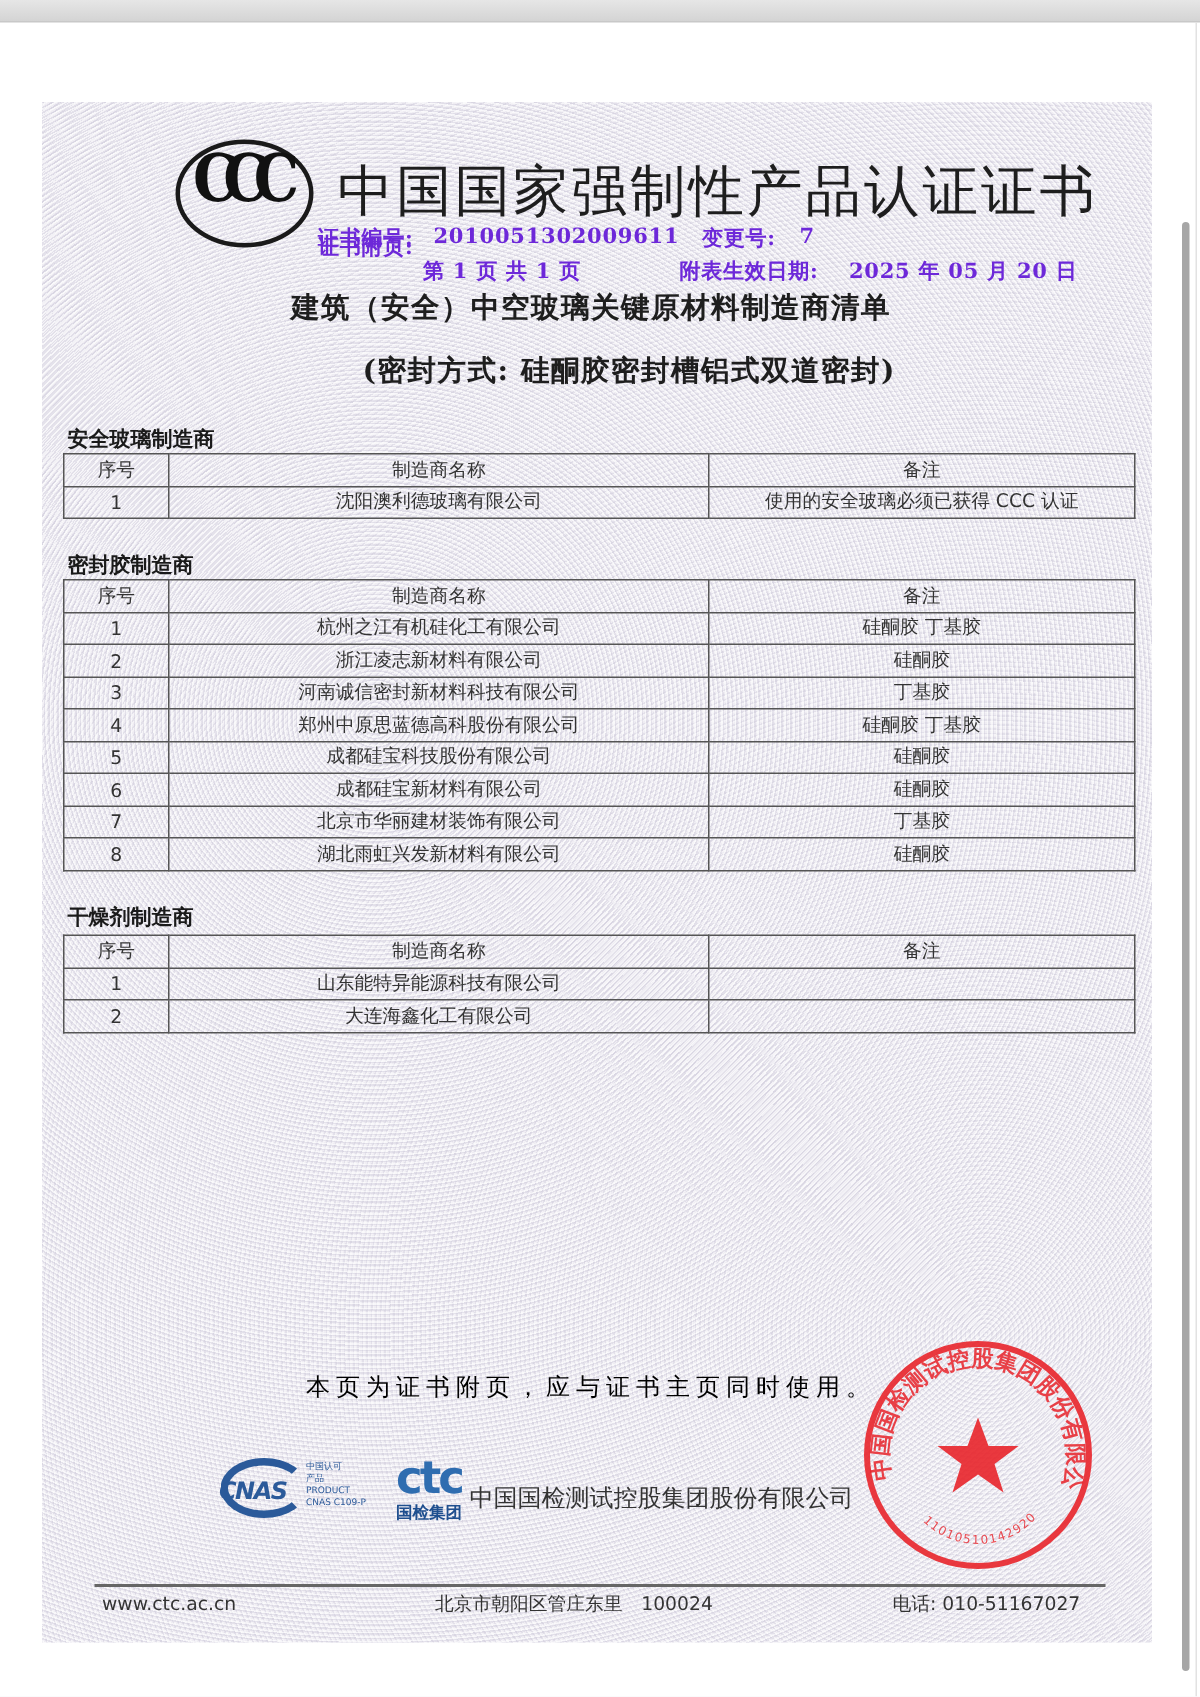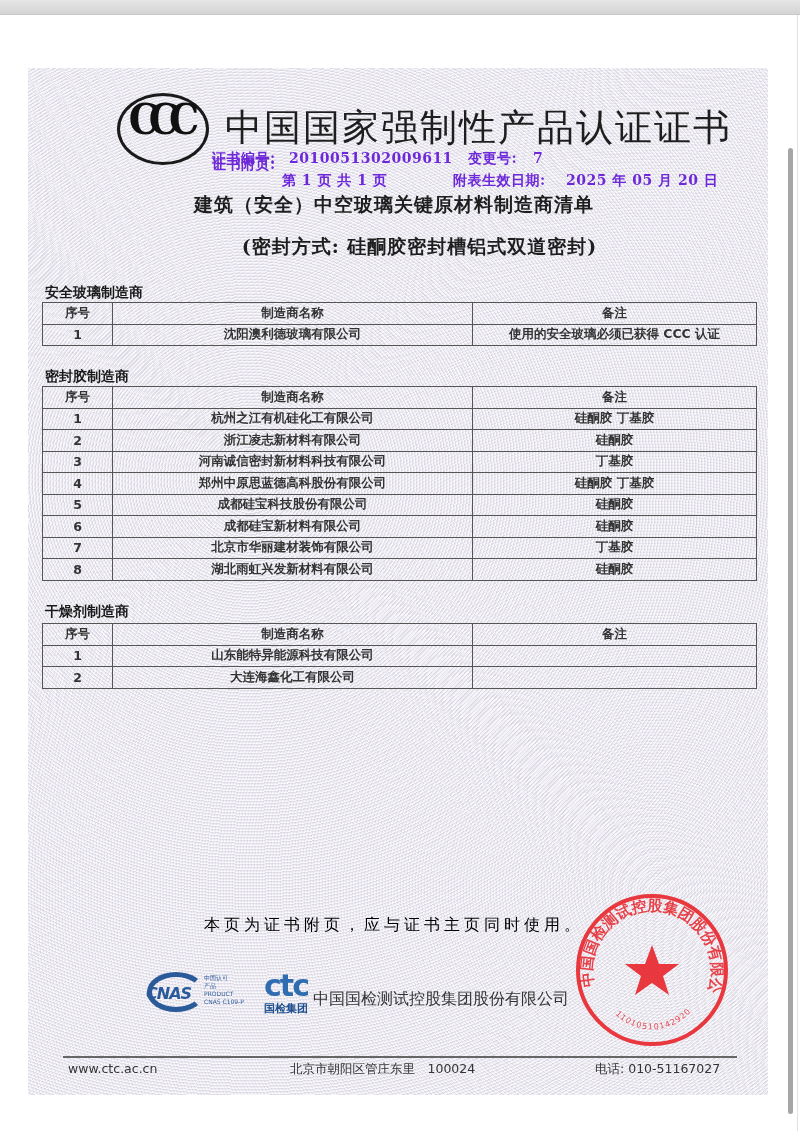--- a/index.html
+++ b/index.html
@@ -40,7 +40,7 @@
 
   table.grid { position: absolute; left: 42px; width: 714px; border-collapse: collapse; table-layout: fixed;
     font-family: "DejaVu Sans", sans-serif; font-size: 12.5px; color: #333; }
-  table.grid td, table.grid th { border: 1px solid #555; height: 21.5px; text-align: center; font-weight: bold;
+  table.grid td, table.grid th { border: 1px solid #555; height: 21.5px; text-align: center; font-weight: normal;
     padding: 0 4px; white-space: nowrap; overflow: hidden; }
   col.c1 { width: 70px; } col.c2 { width: 360px; } col.c3 { width: 284px; }
 

